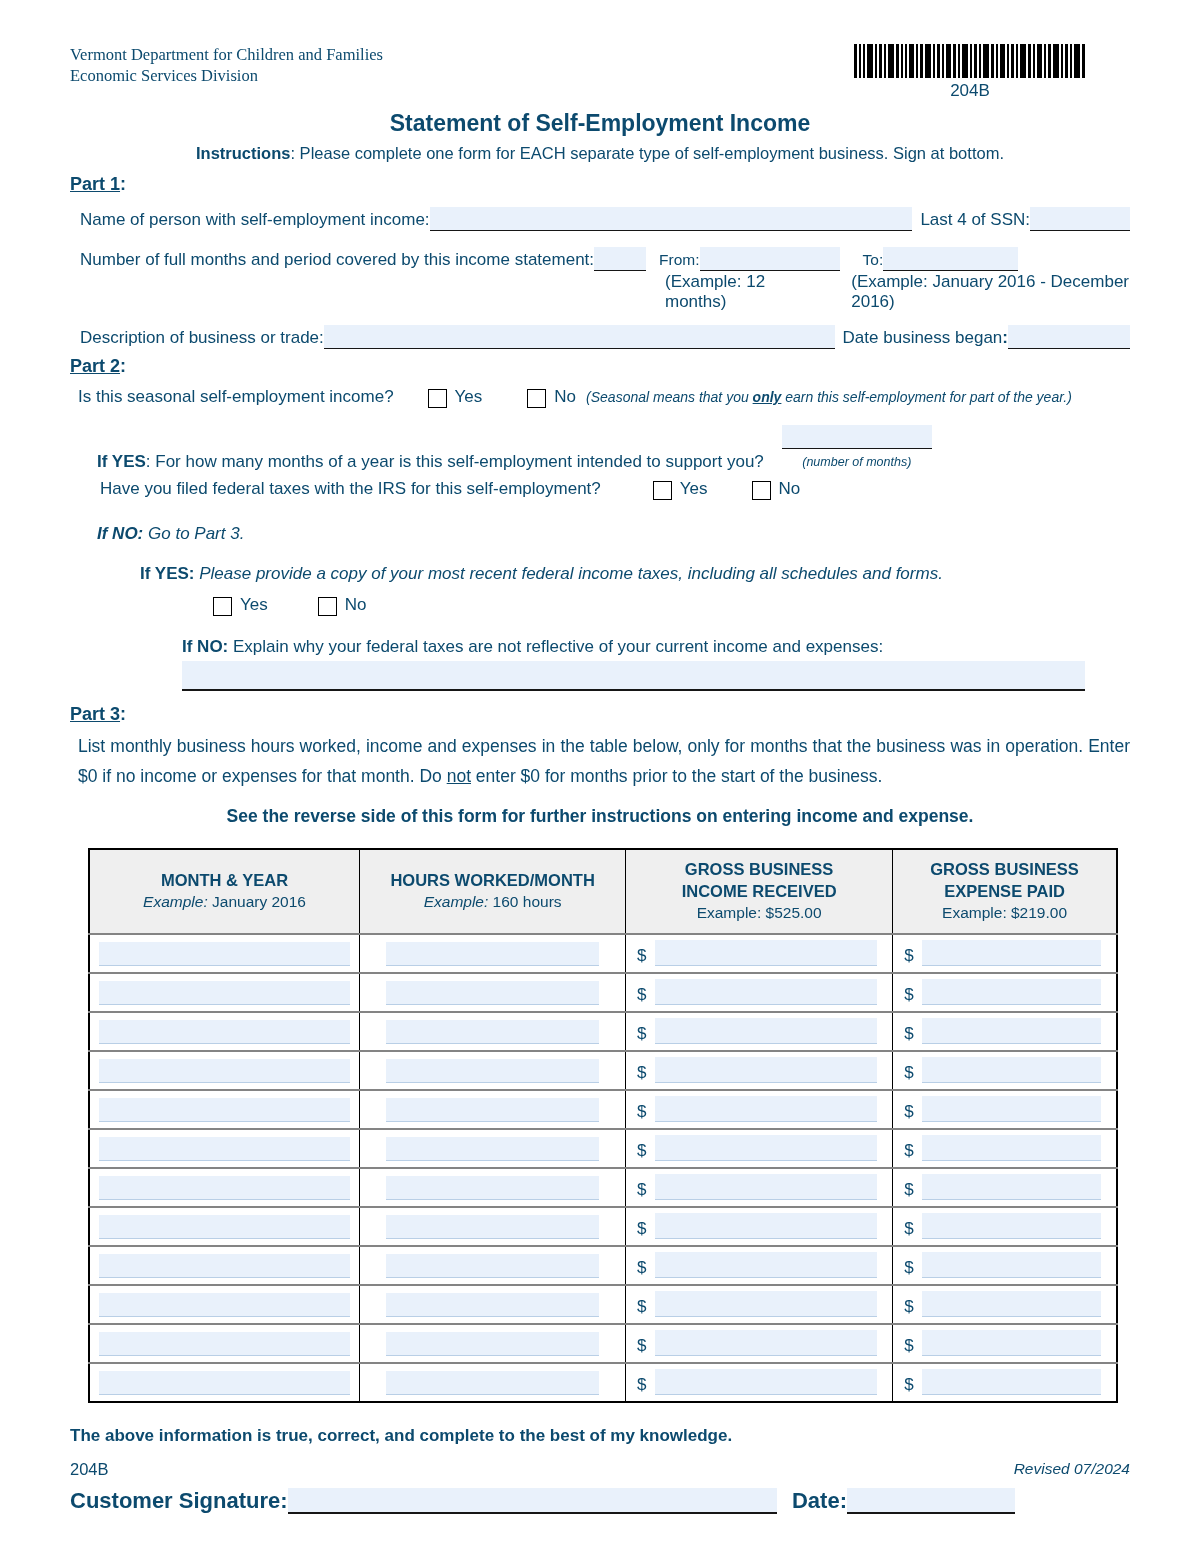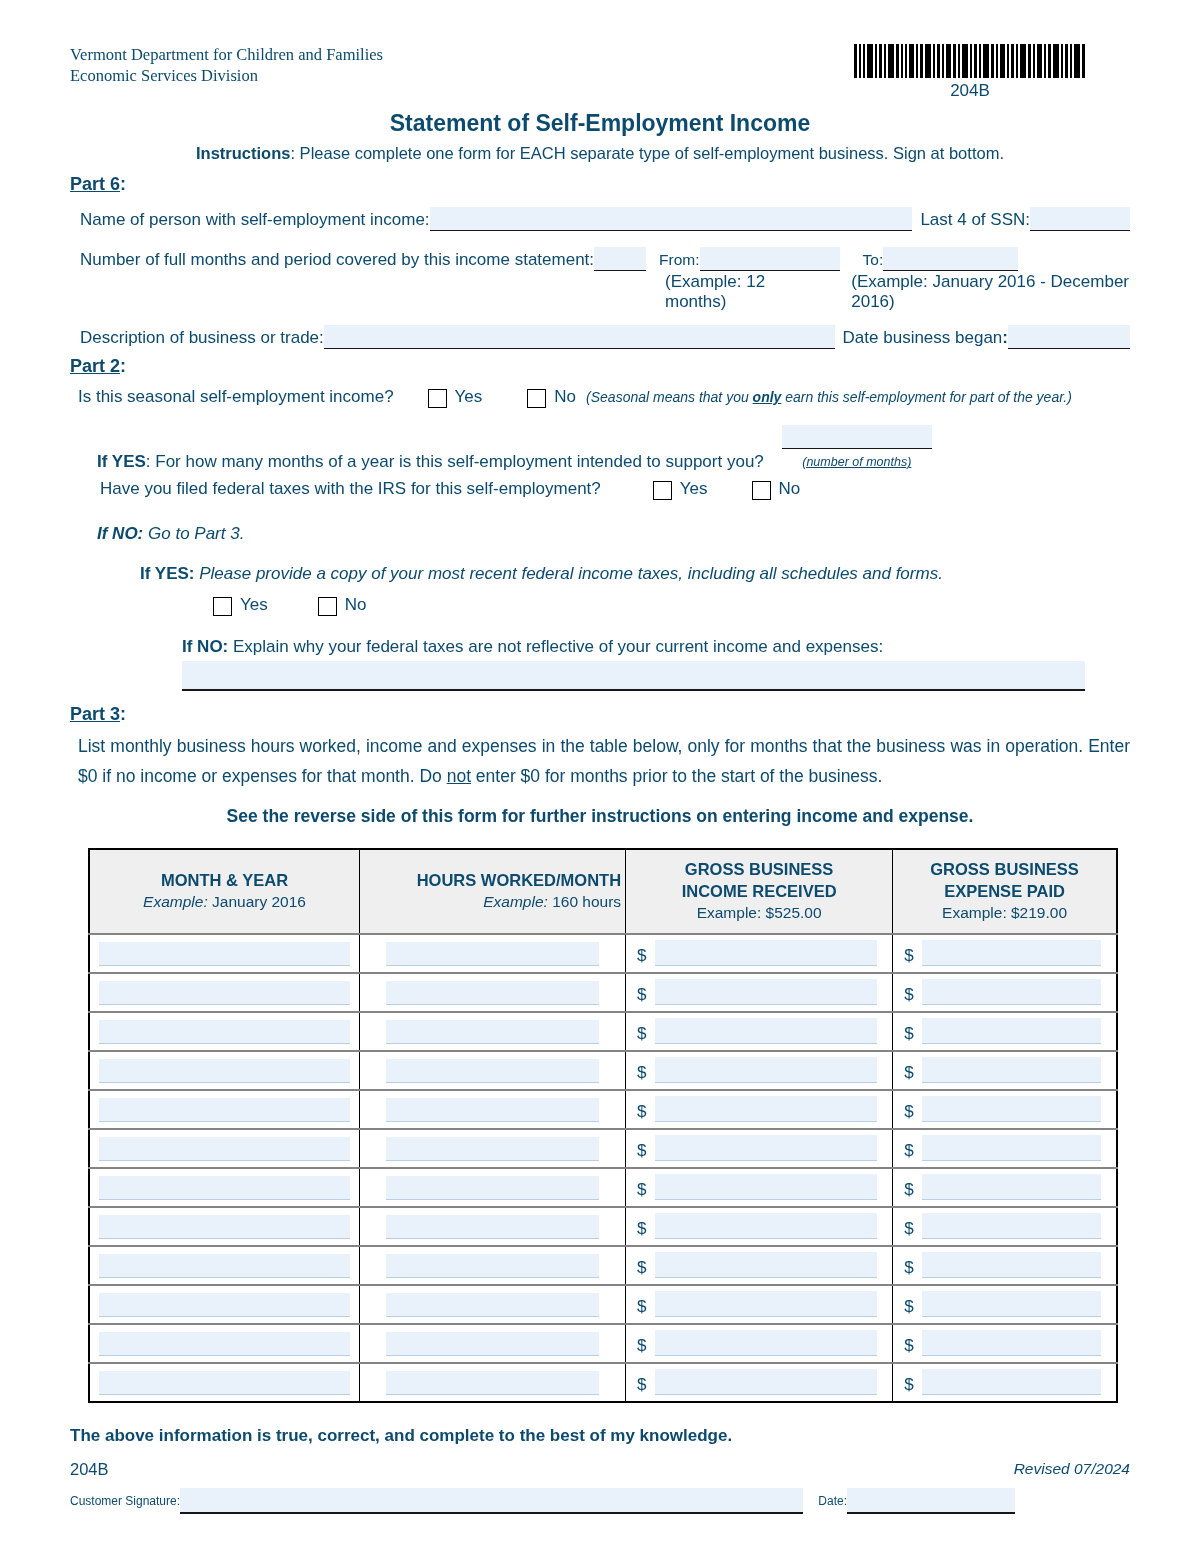--- a/index.html
+++ b/index.html
@@ -171,7 +171,7 @@
 
   <div class="instr"><span class="b">Instructions</span><span>: Please complete one form for EACH separate type of self-employment business. Sign at bottom.</span></div>
 
-  <div class="part-label"><u>Part 6</u><span>:</span></div>
+  <div class="part-label"><u>Part 1</u><span>:</span></div>
 
   <div class="row" style="margin-top:12px;margin-left:10px;">
     <span class="lbl">Name of person with self-employment income:</span>

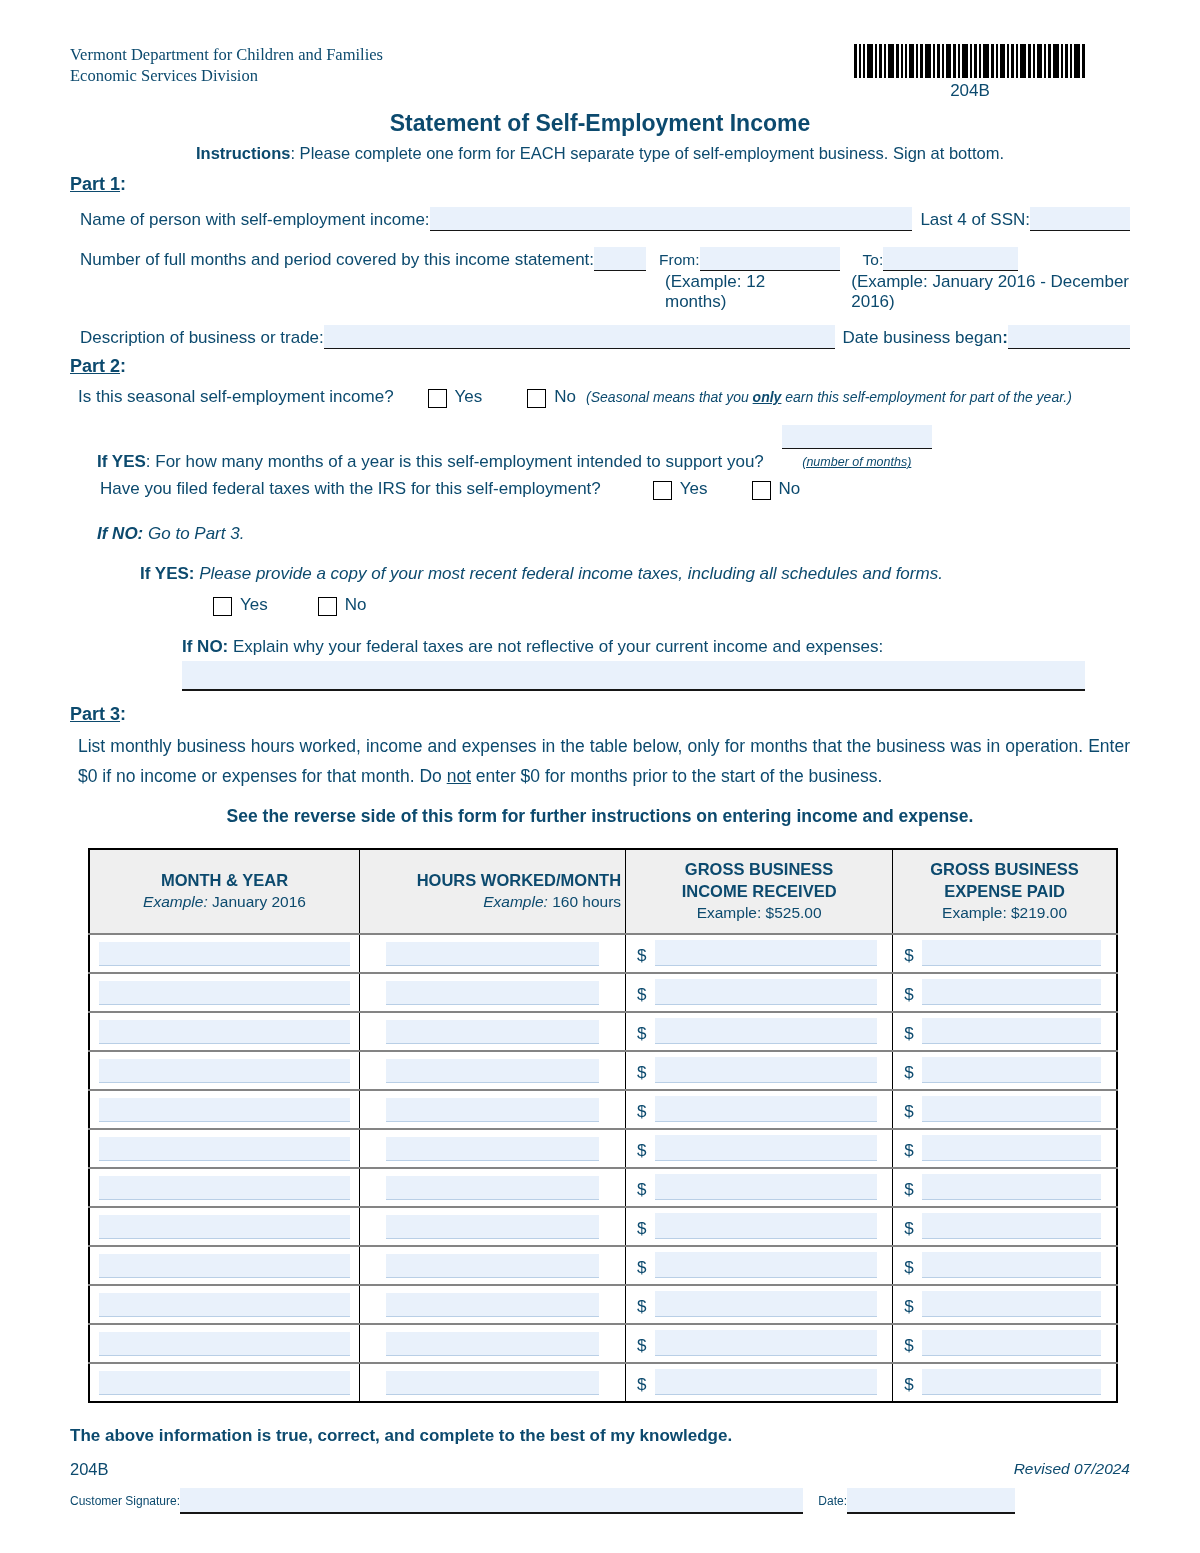--- a/index.html
+++ b/index.html
@@ -45,7 +45,7 @@
   .yn{display:inline-flex;align-items:center;padding-left:12px;}
   .ex-row{display:flex;font-size:17px;margin-top:1px;}
   .mstack{display:inline-flex;flex-direction:column;align-items:center;margin-left:18px;}
-  .mstack .cap{font-size:12.5px;font-style:italic;margin-top:2px;text-decoration:underline;}
+  .mstack .cap{font-size:12.5px;font-style:italic;margin-top:2px;}
   .bi{font-weight:bold;font-style:italic;}
   .it{font-style:italic;}
   .b{font-weight:bold;}

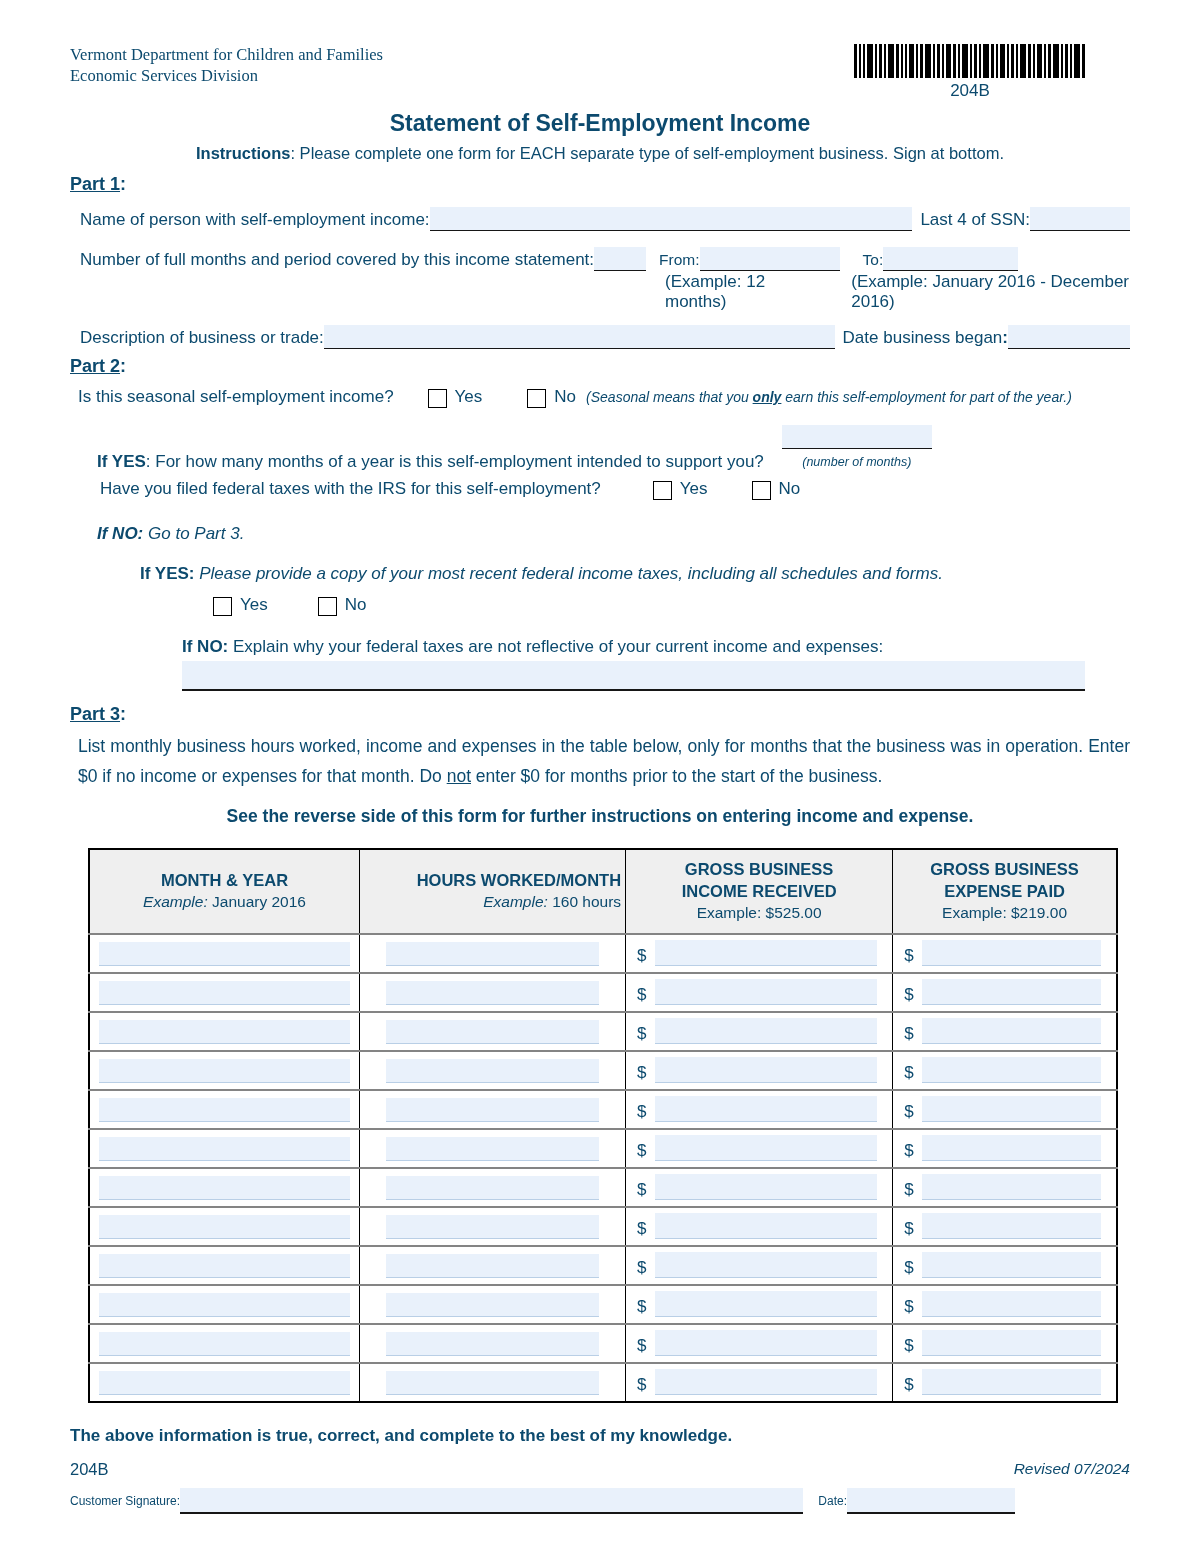--- a/index.html
+++ b/index.html
@@ -274,7 +274,7 @@
           <div>MONTH &amp; YEAR</div>
           <div class="ex"><i>Example:</i><span> January 2016</span></div>
         </th>
-        <th style="width:25%;text-align:right;">
+        <th style="width:25%;">
           <div>HOURS WORKED/MONTH</div>
           <div class="ex"><i>Example:</i><span> 160 hours</span></div>
         </th>

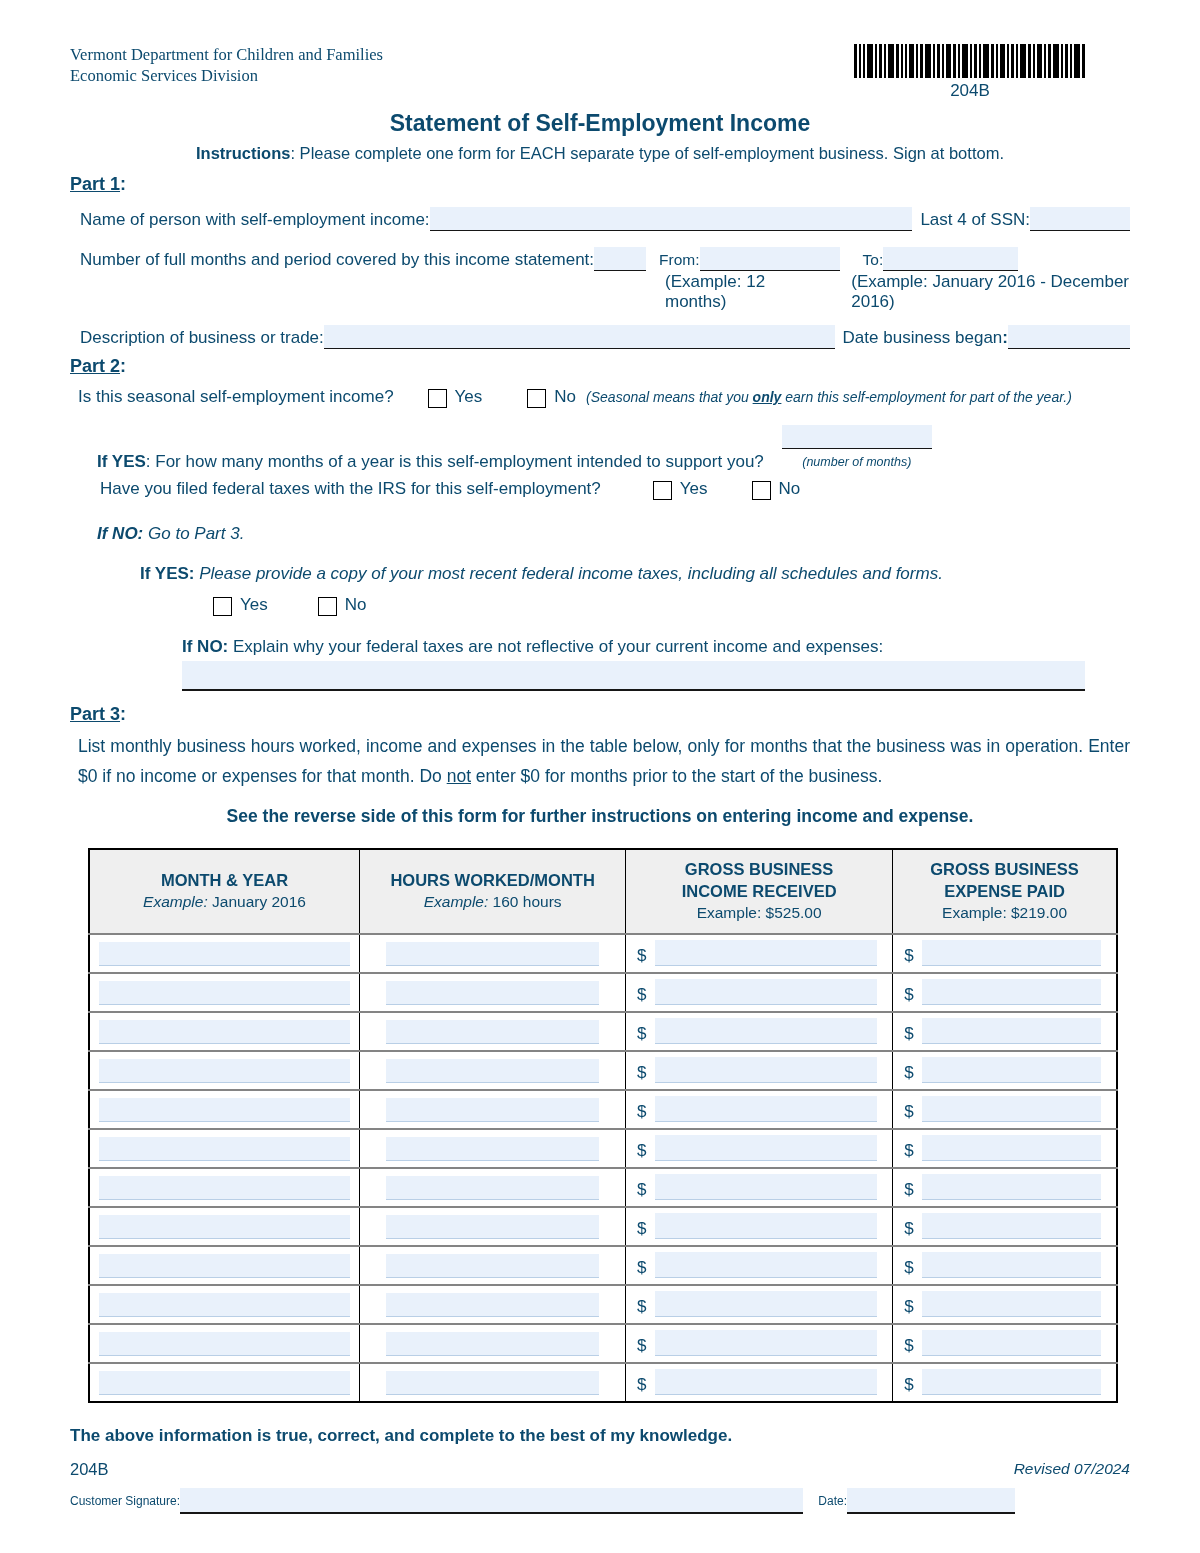--- a/index.html
+++ b/index.html
@@ -94,7 +94,7 @@
   .money .cellfield{flex:1;margin-left:8px;height:26px;border-bottom:1.6px solid #b9cfe6;}
   
   .attest{font-weight:bold;font-size:17px;margin-top:23px;}
-  .sig-row{display:flex;align-items:center;font-size:12px;font-weight:normal;margin-top:42px;margin-right:115px;}
+  .sig-row{display:flex;align-items:center;font-size:22px;font-weight:bold;margin-top:42px;margin-right:115px;}
   .sig-row .field{border-bottom:2.1px solid #161616;height:26px;}
   .footer{
     position:absolute;left:70px;right:70px;top:1460px;

